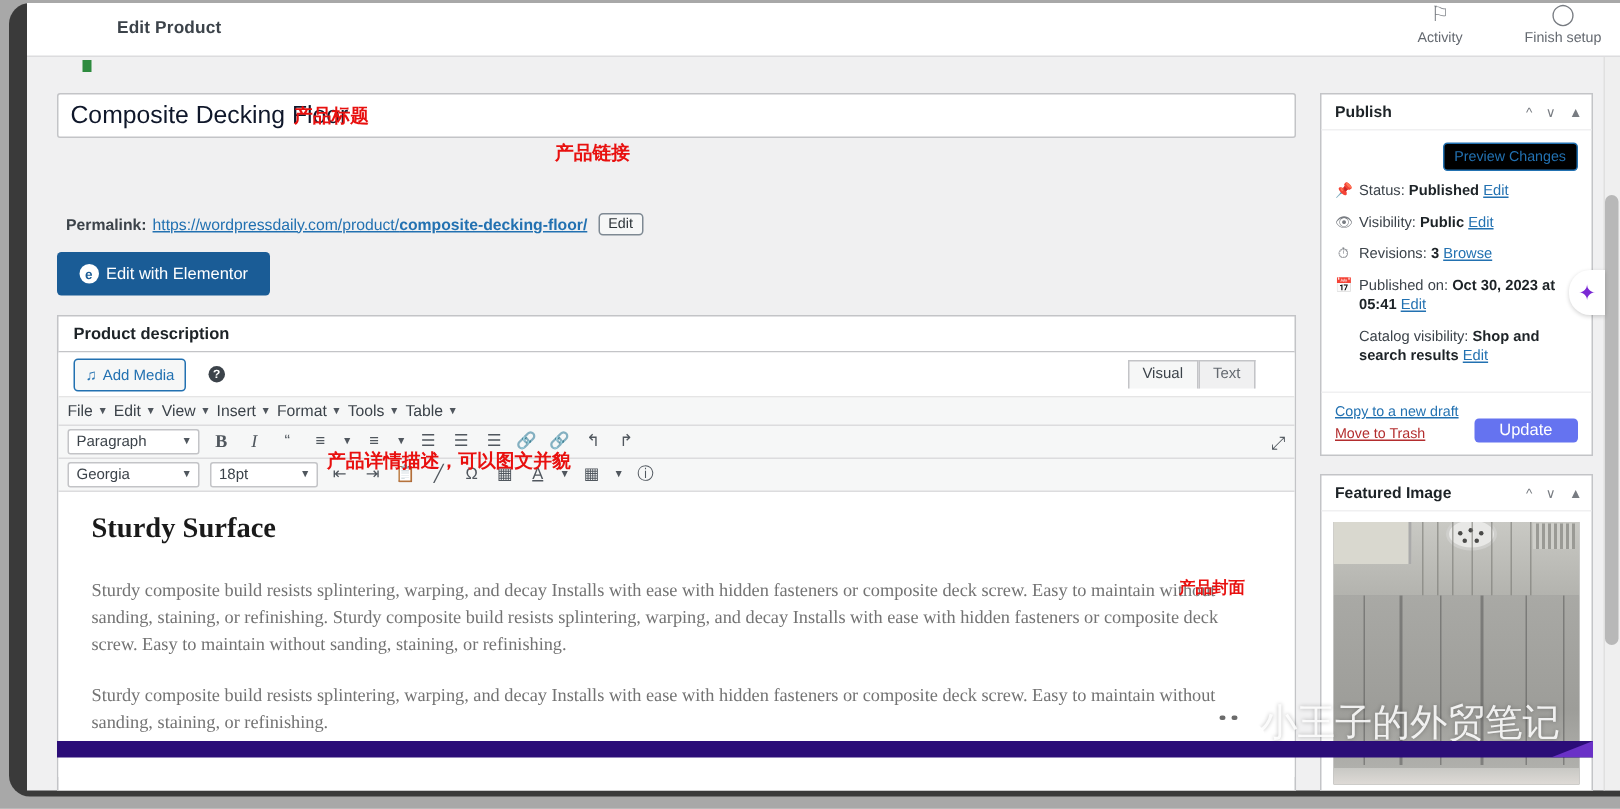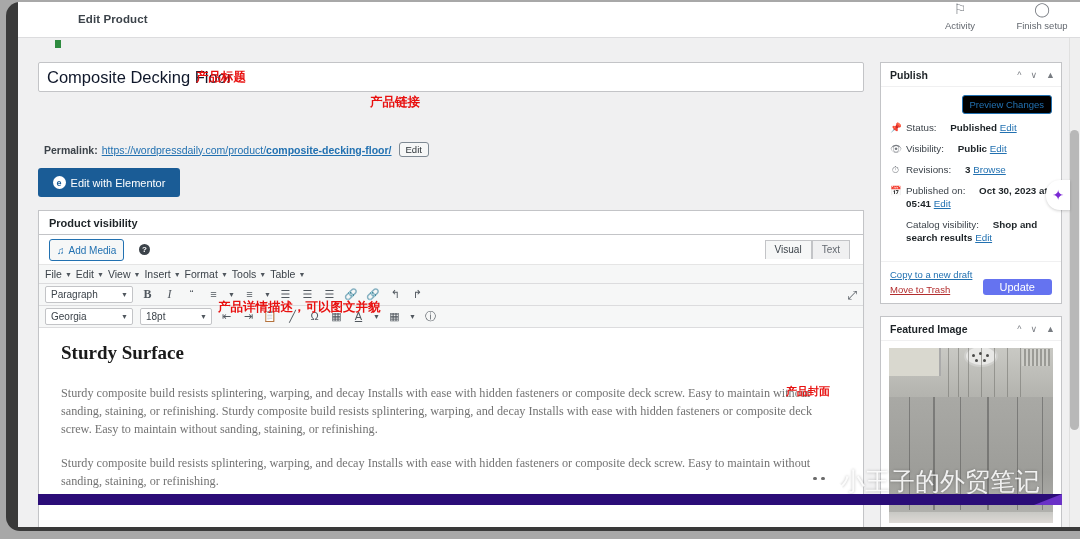--- a/index.html
+++ b/index.html
@@ -174,7 +174,7 @@
   .prow { display: flex; align-items: flex-start; gap: 5px; font-size: 9.8px;
           color: #3c434a; margin-bottom: 8px; line-height: 13px; }
   .prow .pi { color: #787c82; font-size: 9.5px; width: 11px; flex: none; text-align: center; }
-  .prow b { font-weight: bold; color: #1d2327; margin-left: 11px; }
+  .prow b { font-weight: bold; color: #1d2327; }
   .lnk { color: #2271b1; text-decoration: underline; }
   .panel-foot {
     border-top: 1px solid #f0f0f1; padding: 7px 9px 8px;

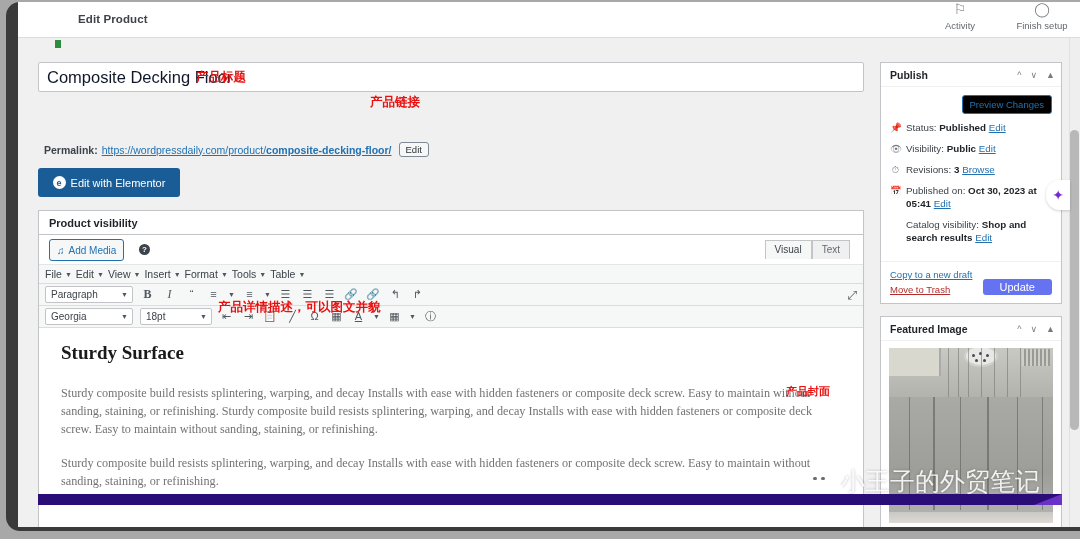--- a/index.html
+++ b/index.html
@@ -291,7 +291,7 @@
       </div>
 
       <div class="descbox card">
-        <div class="descbox-head">Product visibility</div>
+        <div class="descbox-head">Product description</div>
 
         <div class="mediarow">
           <div class="addmedia">

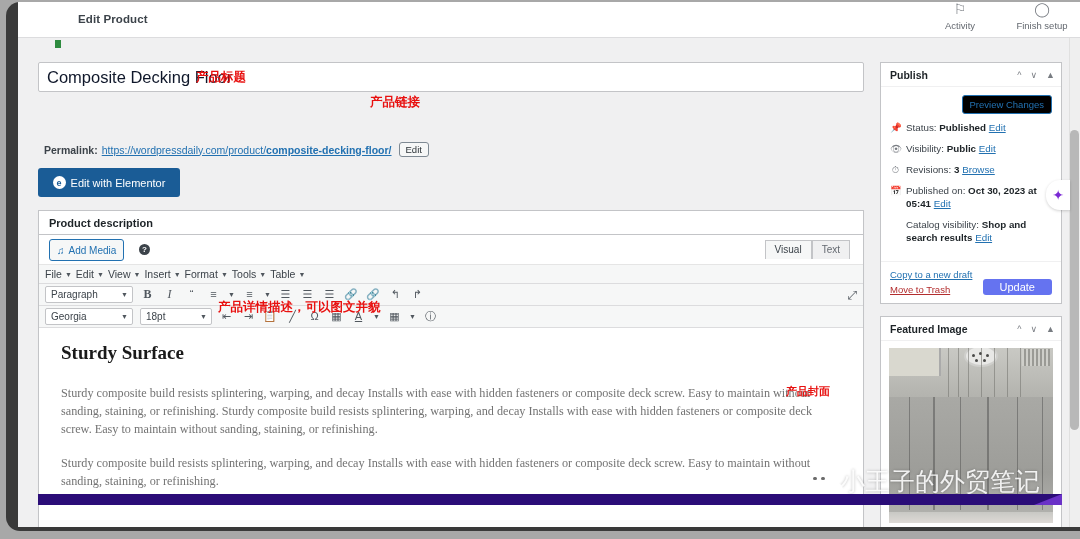--- a/index.html
+++ b/index.html
@@ -123,7 +123,7 @@
   .helpdot { position: absolute; left: 100px; top: 9px; width: 11px; height: 11px;
              border-radius: 50%; background: #3c434a; color:#fff; font-size: 8px;
              display:flex; align-items:center; justify-content:center; font-weight:bold; }
-  .vt-tabs { position: absolute; right: 13px; top: 5px; display: flex; }
+  .vt-tabs { position: absolute; right: 26px; top: 5px; display: flex; }
   .vt-tab {
     border: 1px solid #c3c4c7; font-size: 10px; padding: 3px 9px 4px;
     background: #f0f0f1; color: #646970; border-bottom: none;

